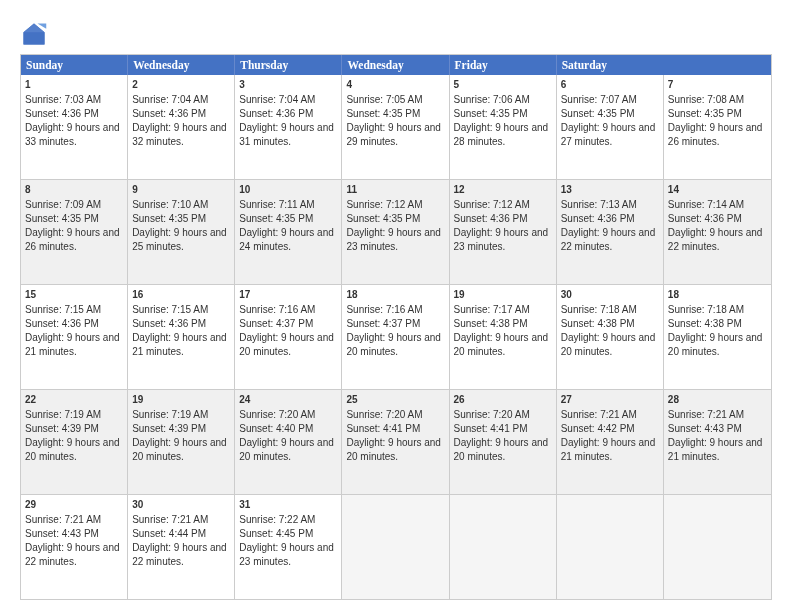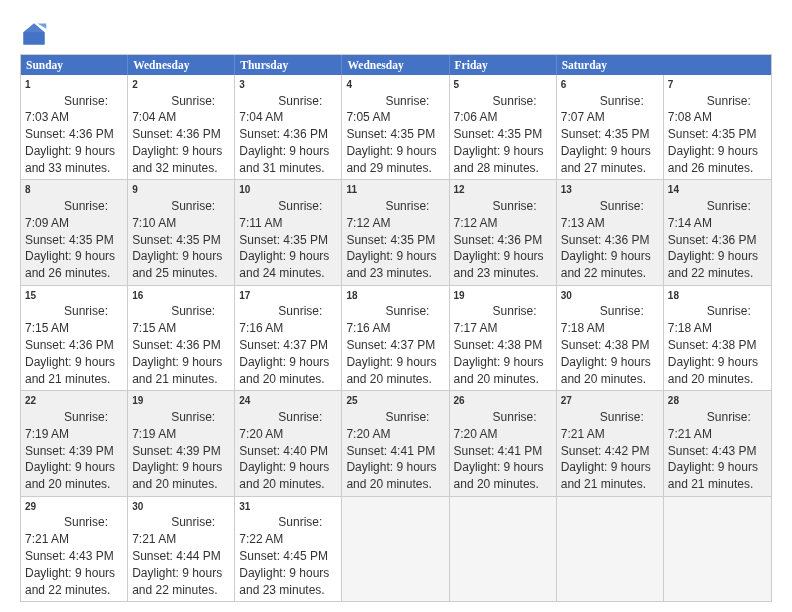--- a/index.html
+++ b/index.html
@@ -99,10 +99,9 @@
       margin-bottom: 1px;
     }
     .cell-text {
-      font-size: 12px;
+      font-size: 10px;
       color: #333;
       line-height: 1.4;
-      margin-left: 39px;
     }
   </style>
 </head>

